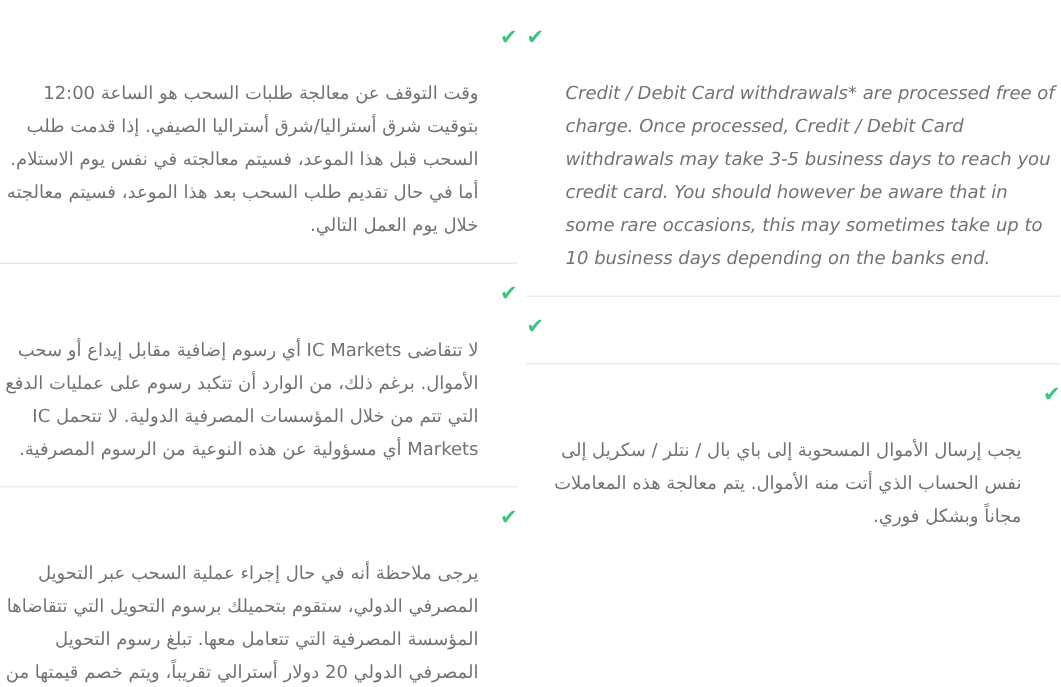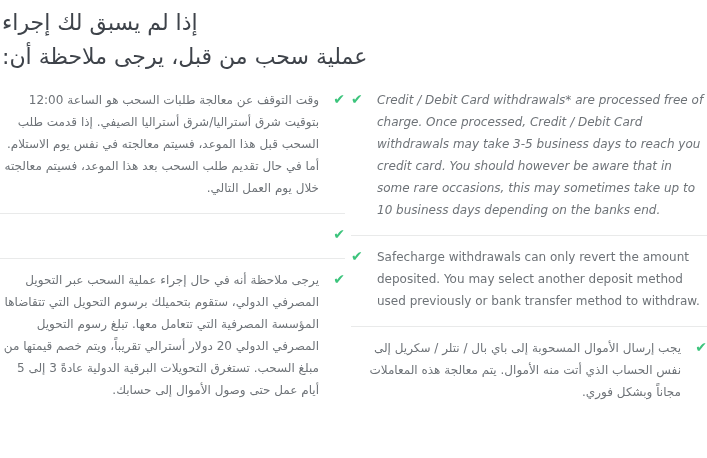--- a/index.html
+++ b/index.html
@@ -35,10 +35,6 @@
 
 <div class="page">
 
-  <div class="heading">
-    <div class="heading-line">إذا لم يسبق لك إجراء</div>
-    <div class="heading-line">عملية سحب من قبل، يرجى ملاحظة أن:</div>
-  </div>
 
   <div class="columns">
 

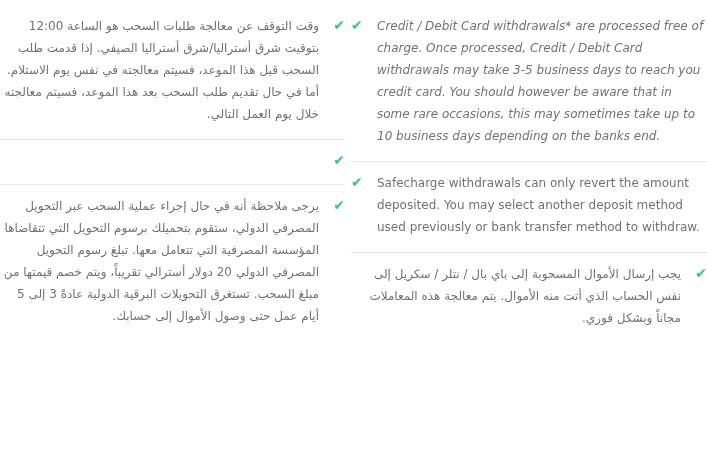--- a/index.html
+++ b/index.html
@@ -23,7 +23,7 @@
     color:#3cc47c;
   }
   .item-text{
-    font-size:12px;line-height:22px;color:#6e7378;flex:1 1 auto;min-width:0;
+    font-size:12px;line-height:22px;color:#6e7378;flex:1 1 auto;min-width:0;margin-top:36px;
   }
   .item.rtl .item-text{text-align:right;}
   .item-text p{margin:0;font-style:italic;}

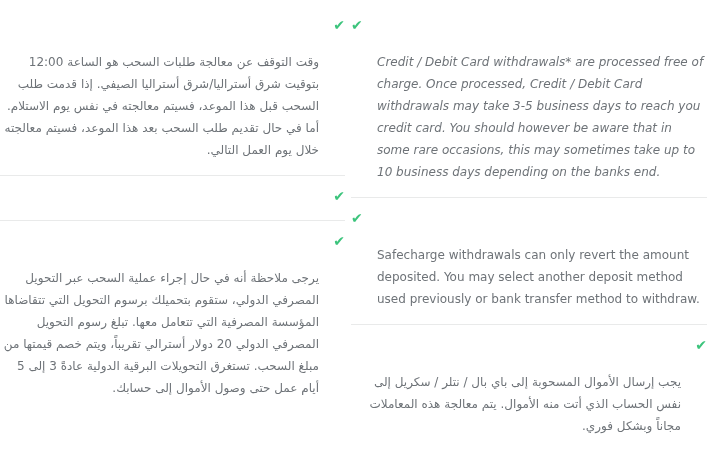--- a/index.html
+++ b/index.html
@@ -48,6 +48,7 @@
 
       <div class="item rtl">
         <span class="check">✔</span>
+        <div class="item-text">لا تتقاضى IC Markets أي رسوم إضافية مقابل إيداع أو سحب الأموال. برغم ذلك، من الوارد أن تتكبد رسوم على عمليات الدفع التي تتم من خلال المؤسسات المصرفية الدولية. لا تتحمل IC Markets أي مسؤولية عن هذه النوعية من الرسوم المصرفية.</div>
       </div>
       <div class="divider"></div>
 

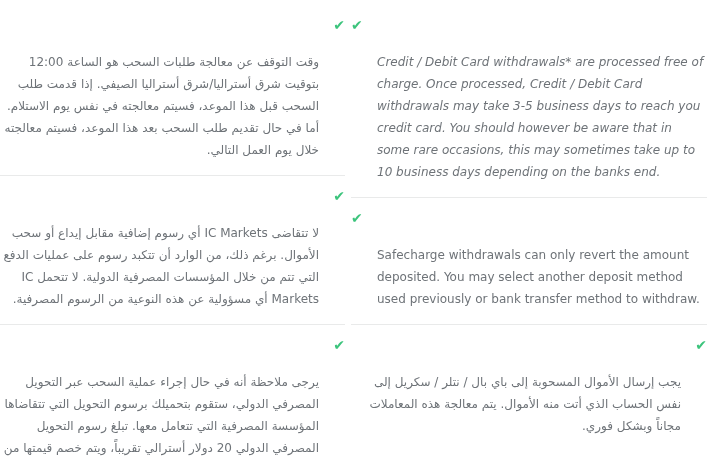--- a/index.html
+++ b/index.html
@@ -71,7 +71,6 @@
 
       <div class="item">
         <span class="check">✔</span>
-        <div class="item-text">Safecharge withdrawals can only revert the amount deposited. You may select another deposit method used previously or bank transfer method to withdraw.</div>
       </div>
       <div class="divider"></div>
 

